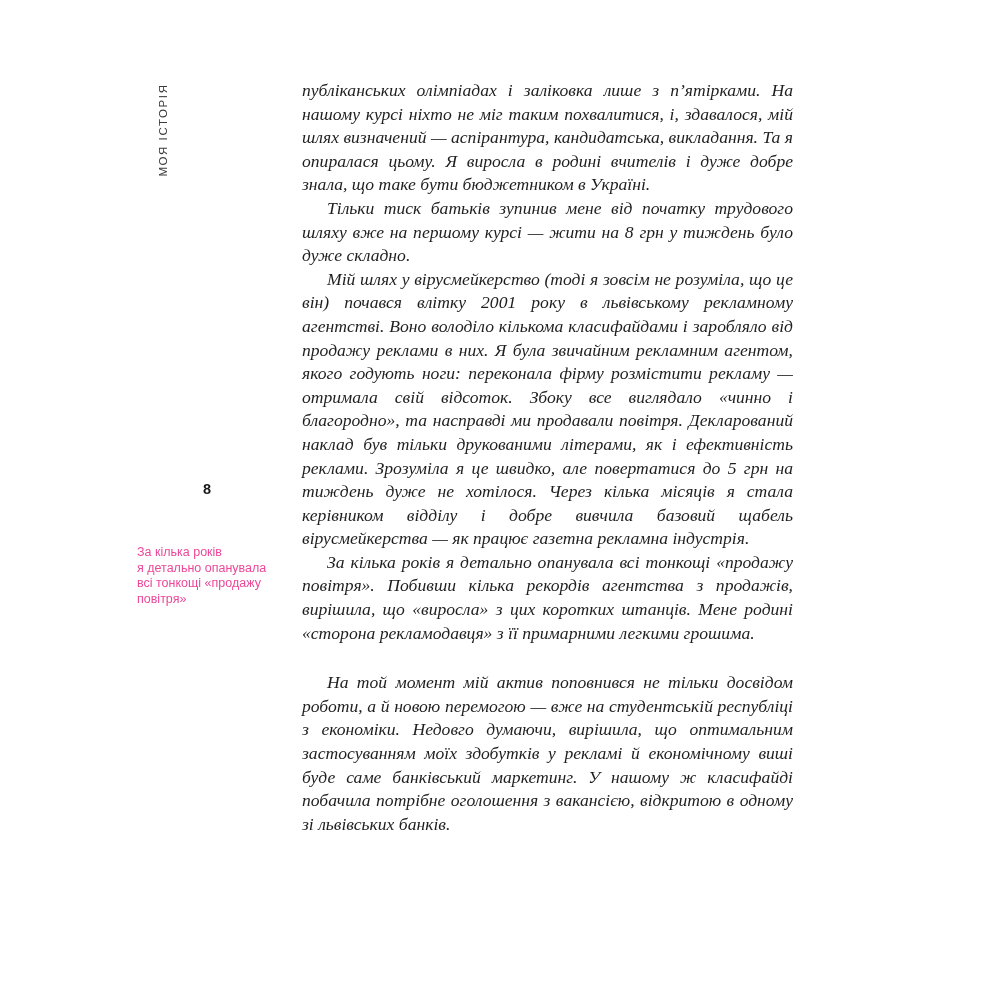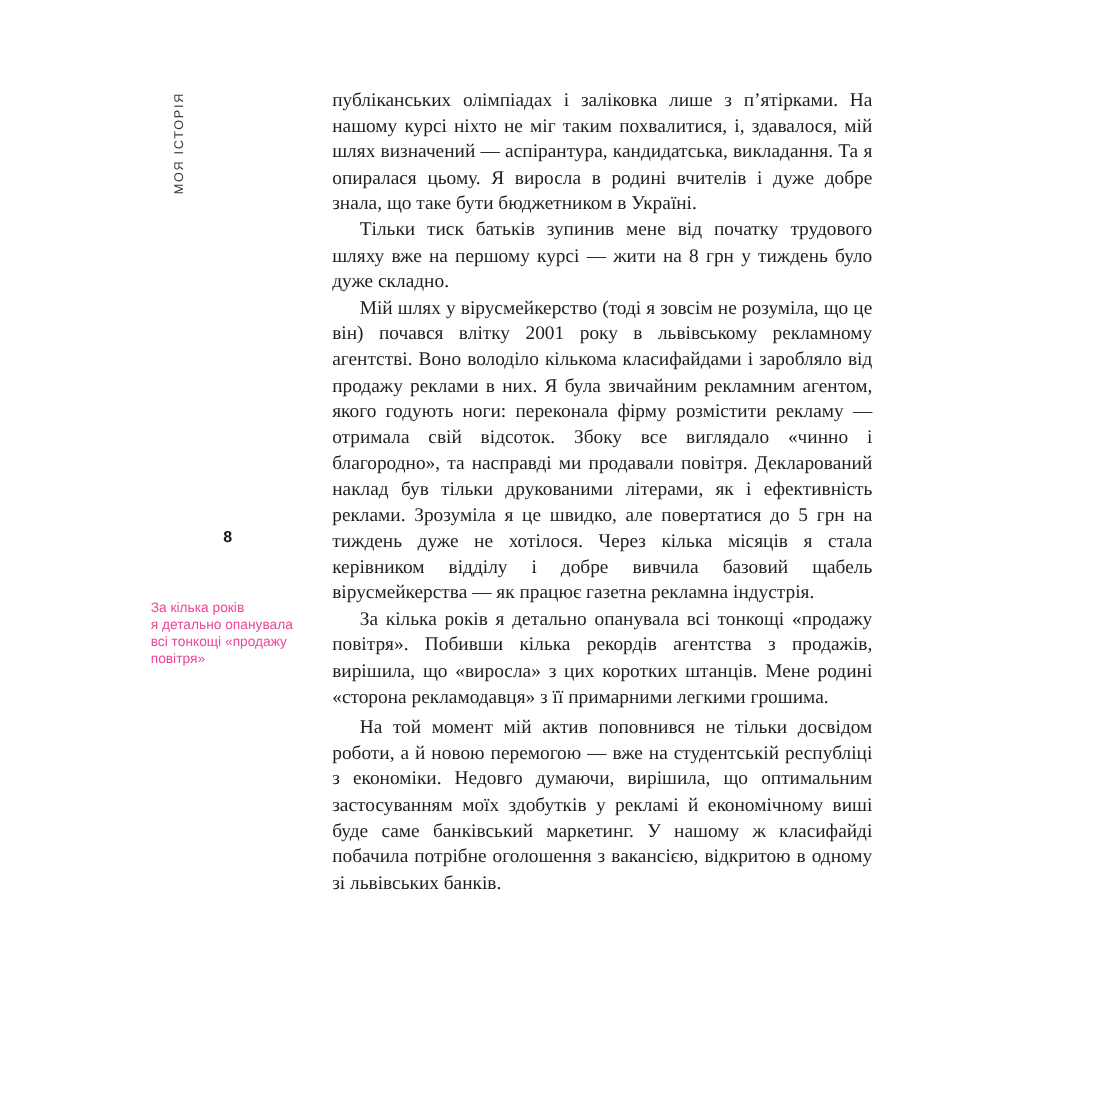--- a/index.html
+++ b/index.html
@@ -56,6 +56,7 @@
     line-height: 23.6px;
     text-align: justify;
     color: #1e1e1e;
+    font-style: italic;
   }
   .body-text p {
     margin: 0;

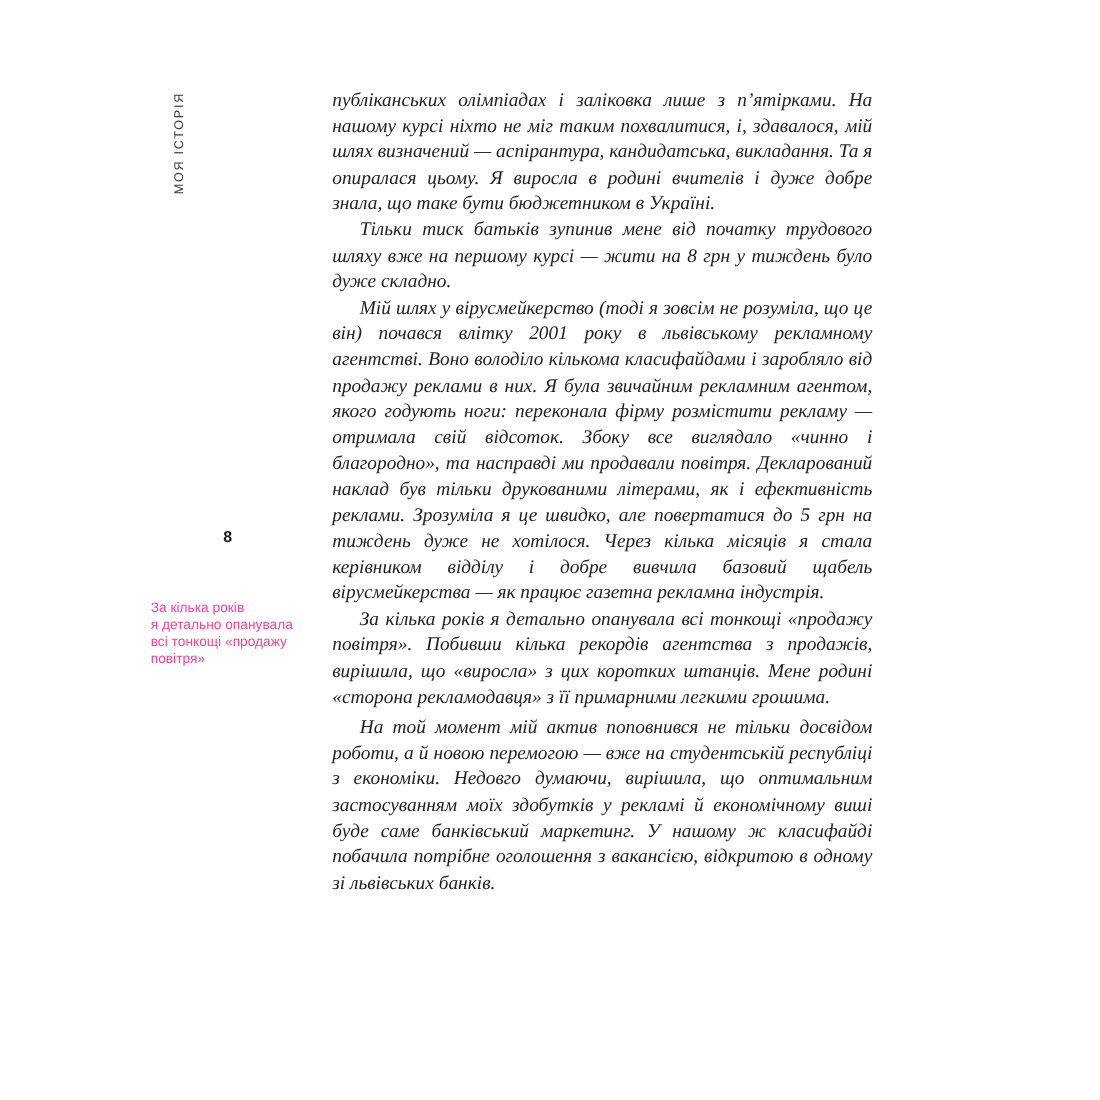--- a/index.html
+++ b/index.html
@@ -66,7 +66,7 @@
     text-indent: 25px;
   }
   .body-text p.gap-before {
-    margin-top: 4px;
+    margin-top: 26px;
   }
 </style>
 </head>

